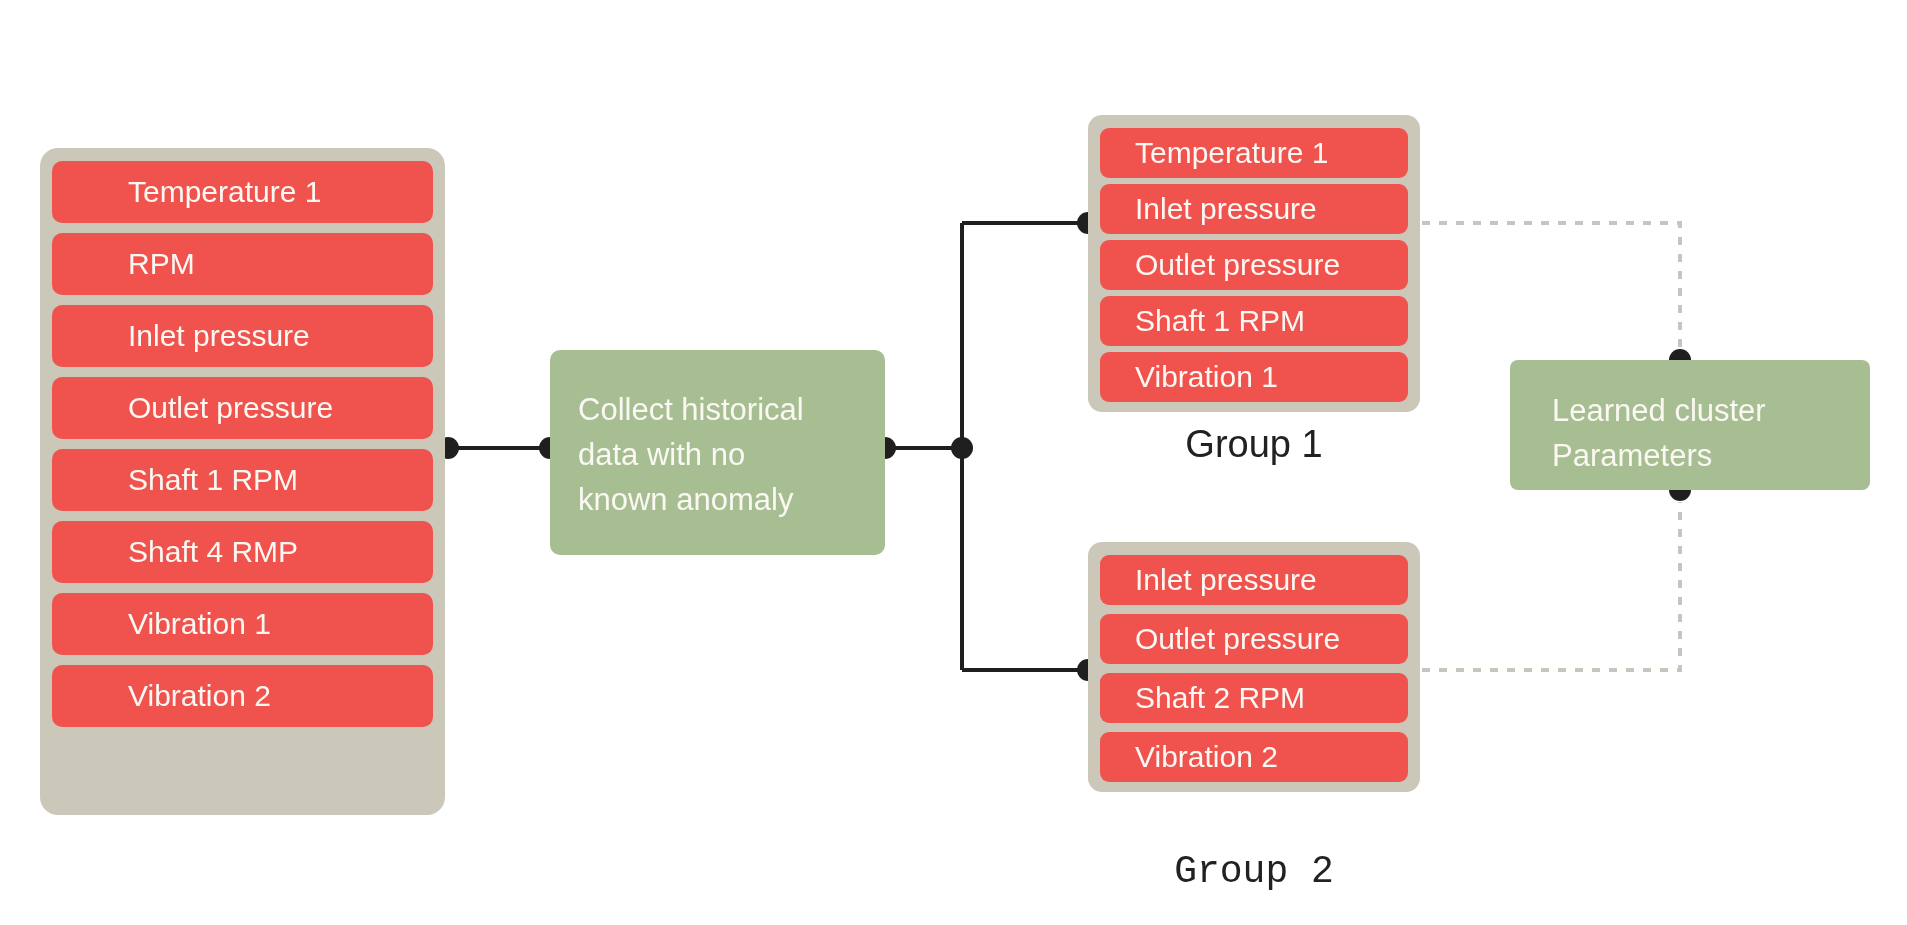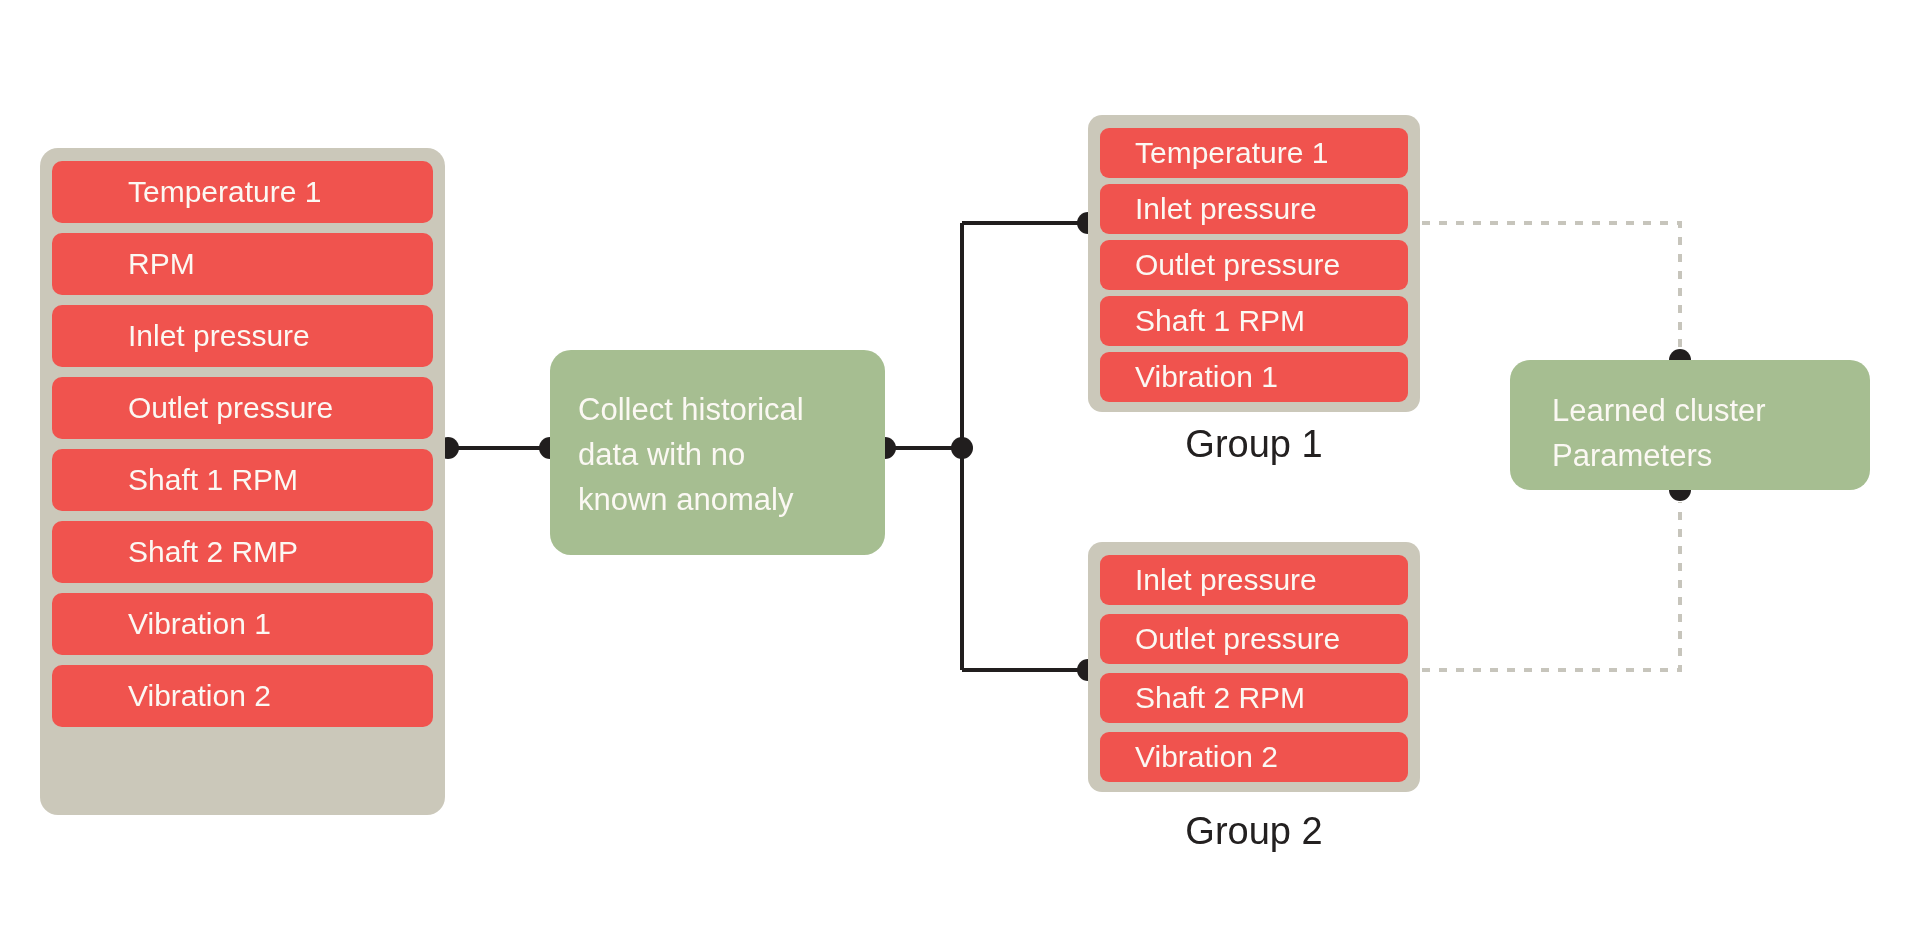--- a/index.html
+++ b/index.html
@@ -87,7 +87,7 @@
   .collect-box {
     left: 550px; top: 350px;
     width: 335px; height: 205px;
-    border-radius: 21px;
+    border-radius: 10px;
     padding: 37px 14px 0 28px;
   }
   .learned-box {

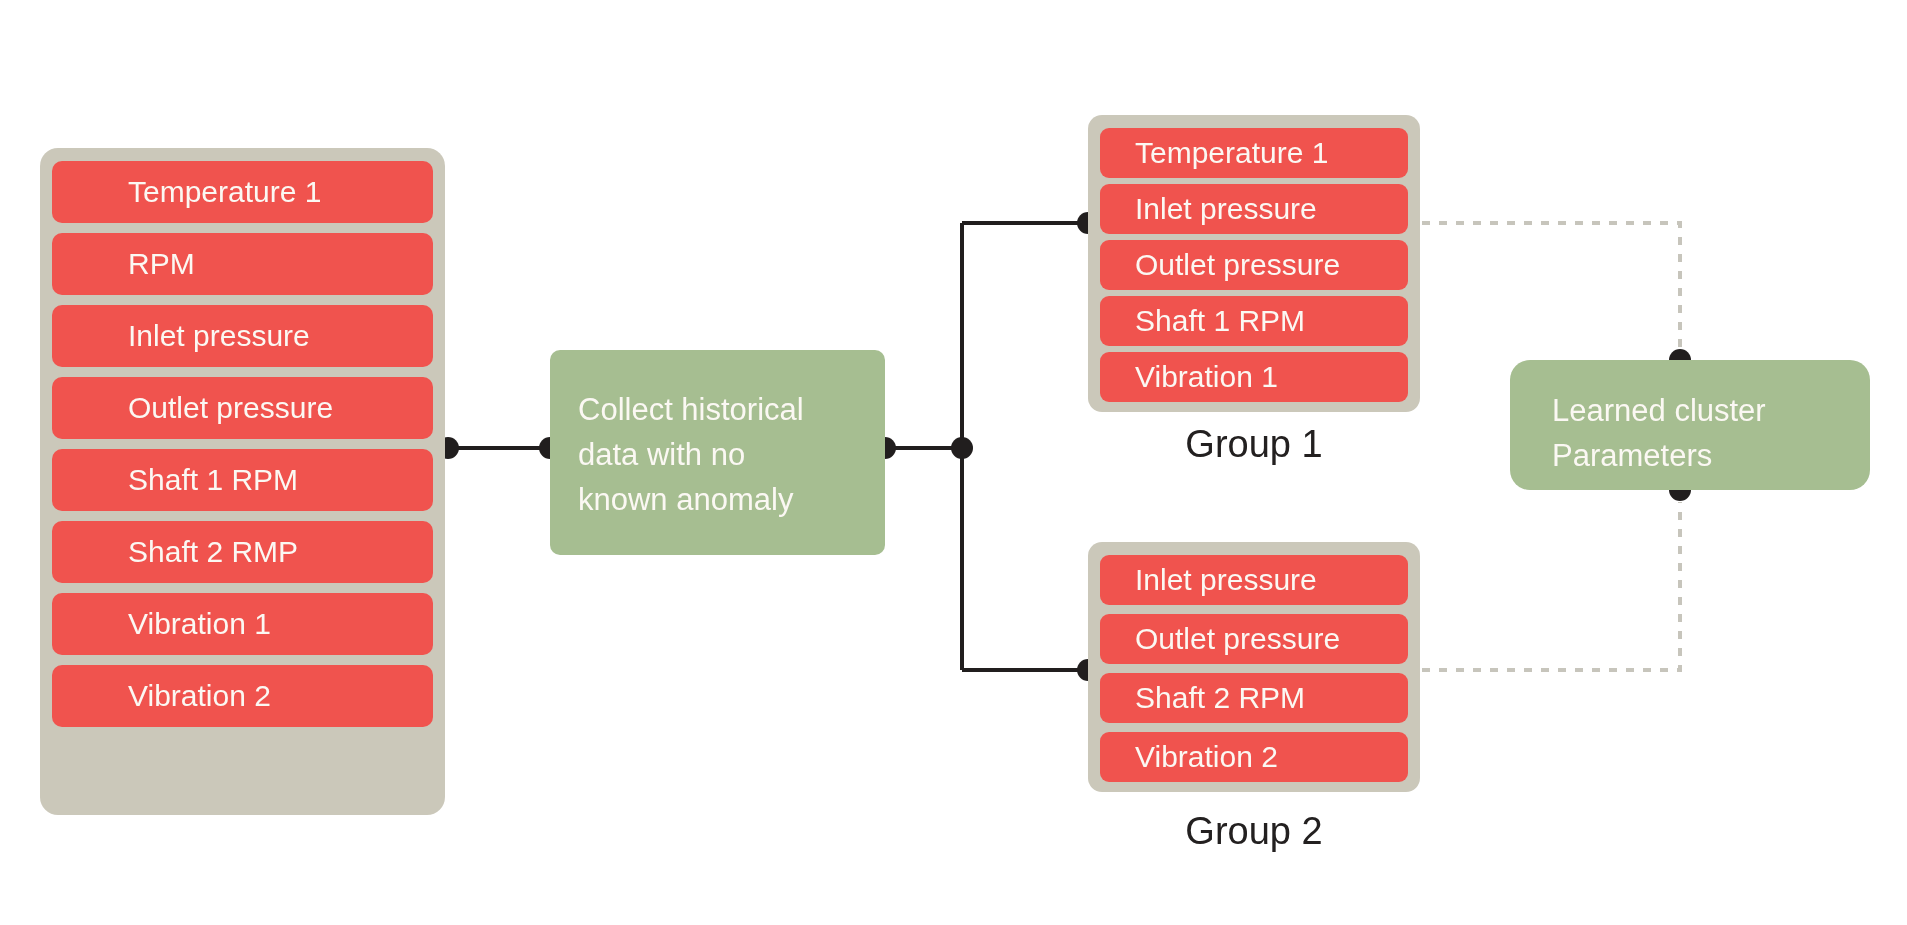--- a/index.html
+++ b/index.html
@@ -93,7 +93,7 @@
   .learned-box {
     left: 1510px; top: 360px;
     width: 360px; height: 130px;
-    border-radius: 20px;
+    border-radius: 8px;
     padding: 28px 14px 0 42px;
   }
   .group-label {

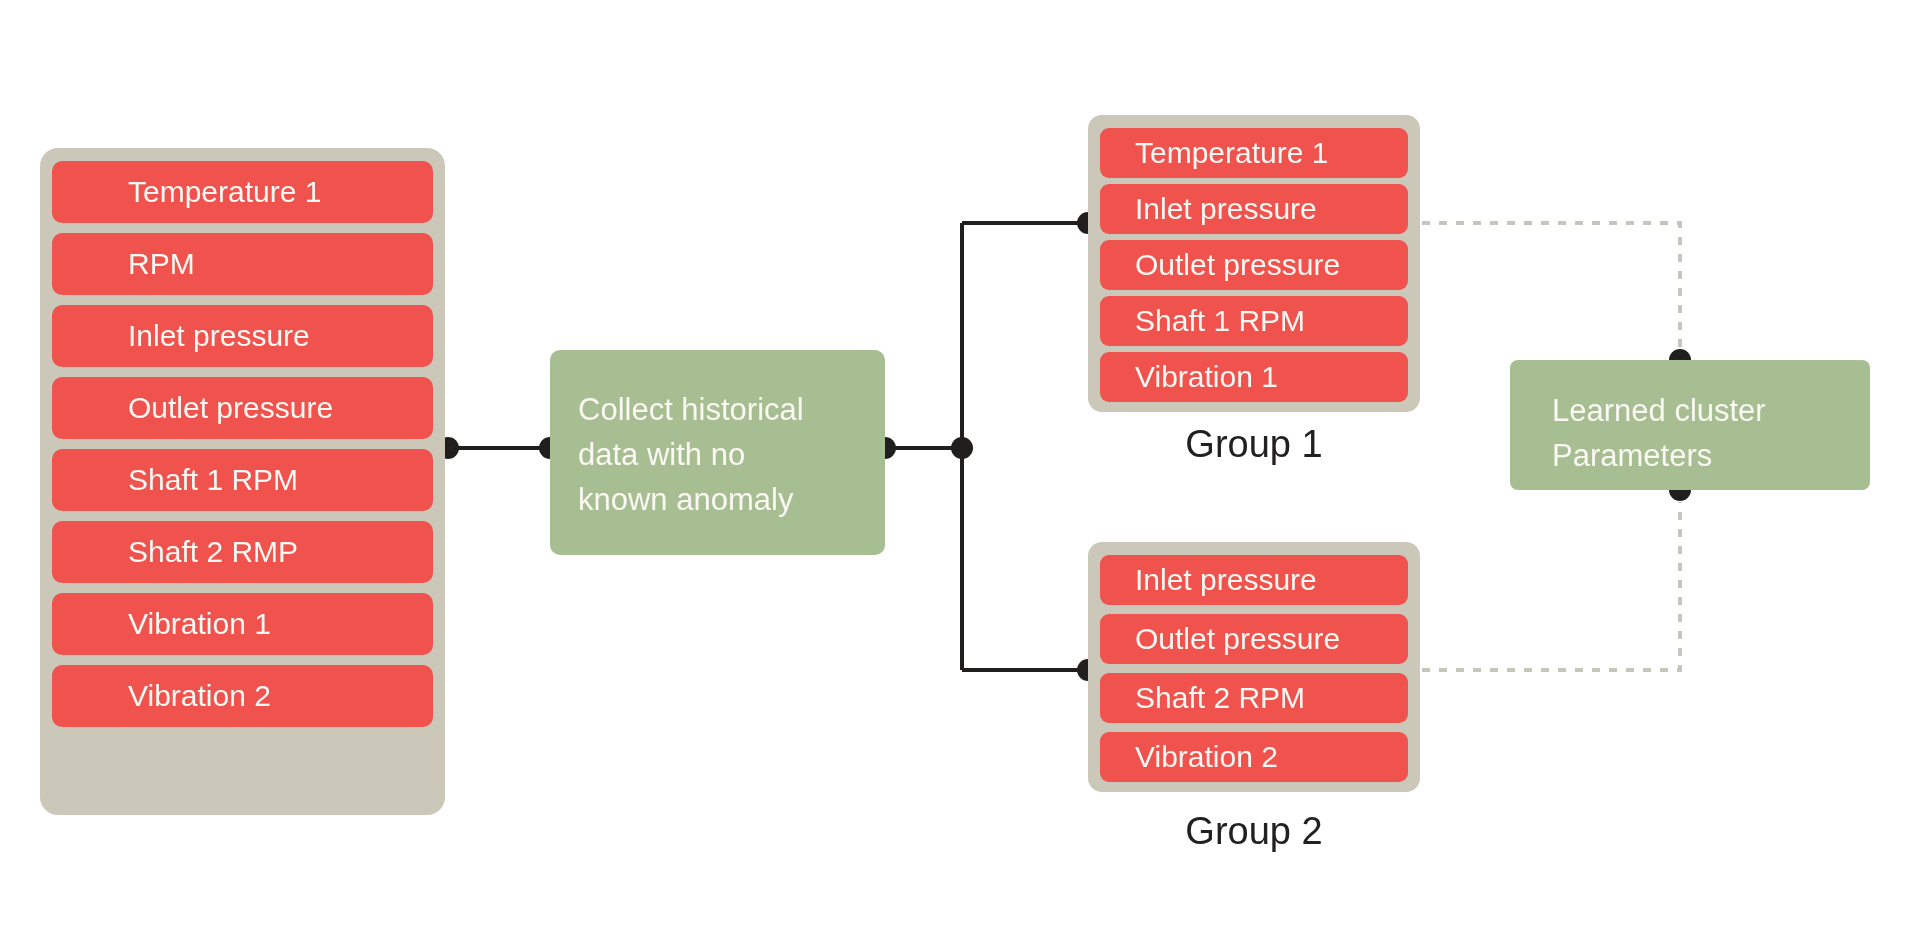--- a/index.html
+++ b/index.html
@@ -134,7 +134,7 @@
       <div class="list-item">Inlet pressure</div>
       <div class="list-item">Outlet pressure</div>
       <div class="list-item">Shaft 1 RPM</div>
-      <div class="list-item">Shaft 2 RMP</div>
+      <div class="list-item">Shaft 4 RMP</div>
       <div class="list-item">Vibration 1</div>
       <div class="list-item">Vibration 2</div>
     </div>

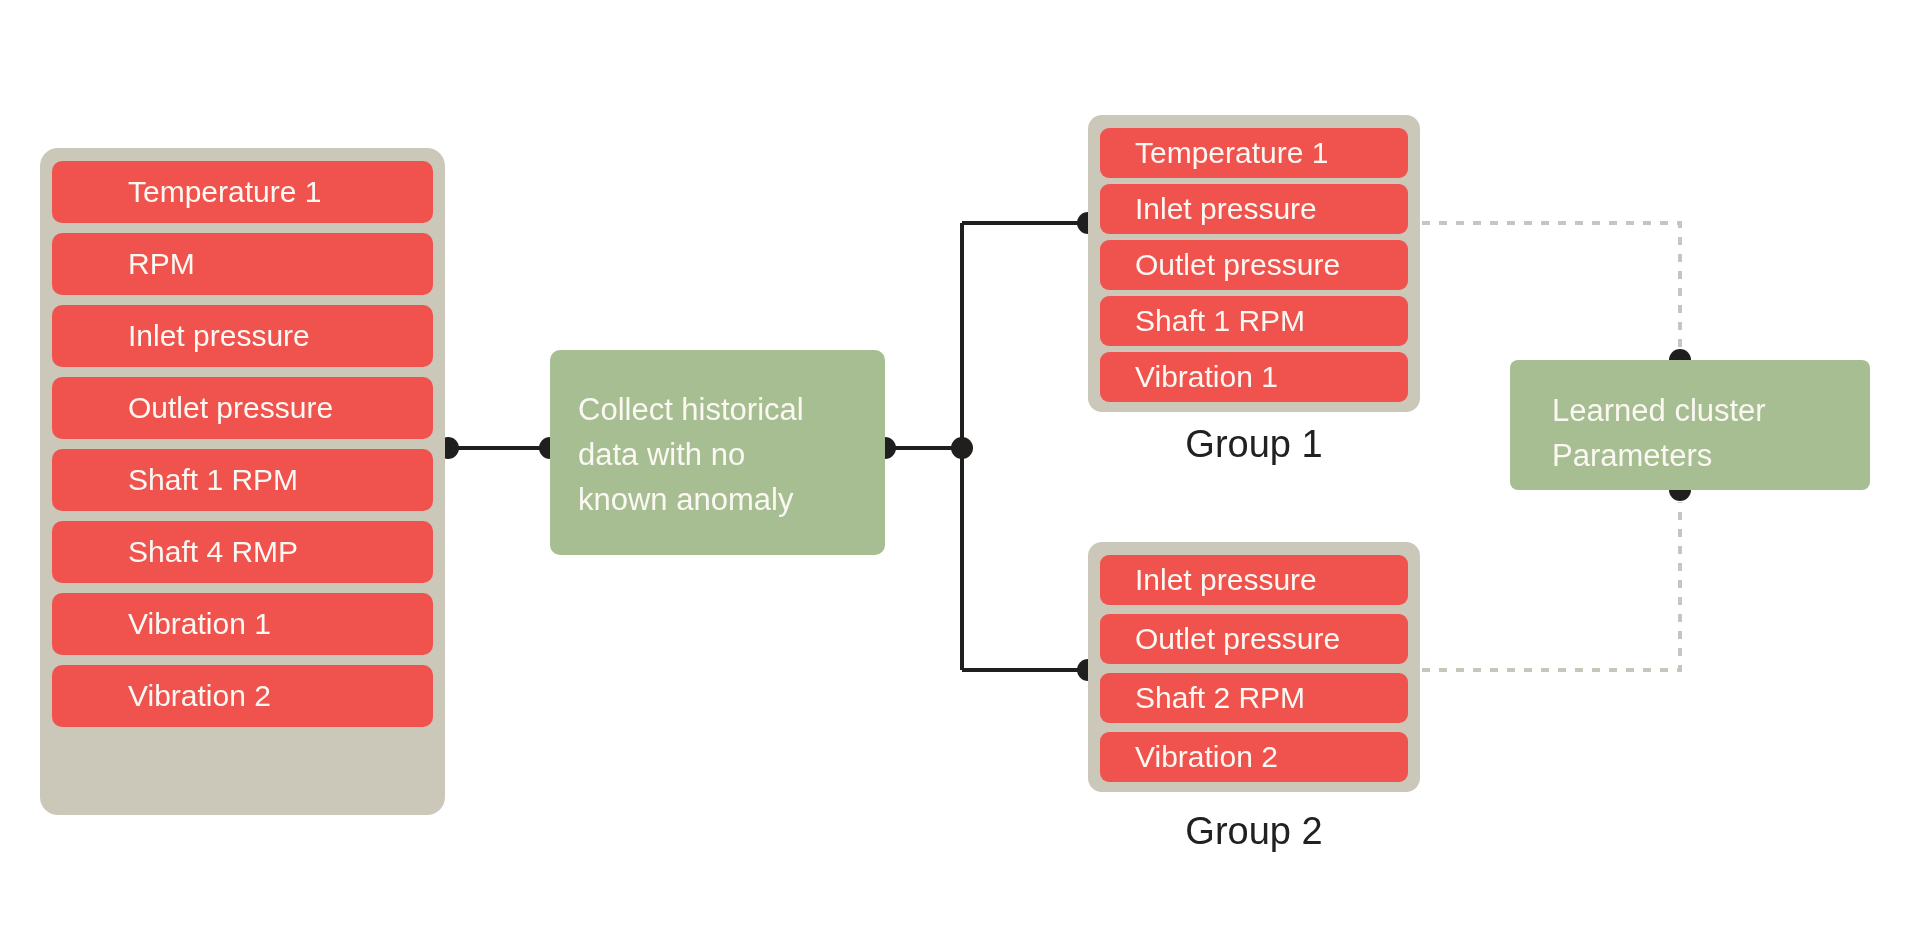--- a/index.html
+++ b/index.html
@@ -105,7 +105,7 @@
     color: var(--label, #232020);
   }
   .group1-label { top: 423px; }
-  .group2-label { top: 810px; }
+  .group2-label { top: 850px; font-family: Liberation Mono, monospace; }
 </style>
 </head>
 <body>

